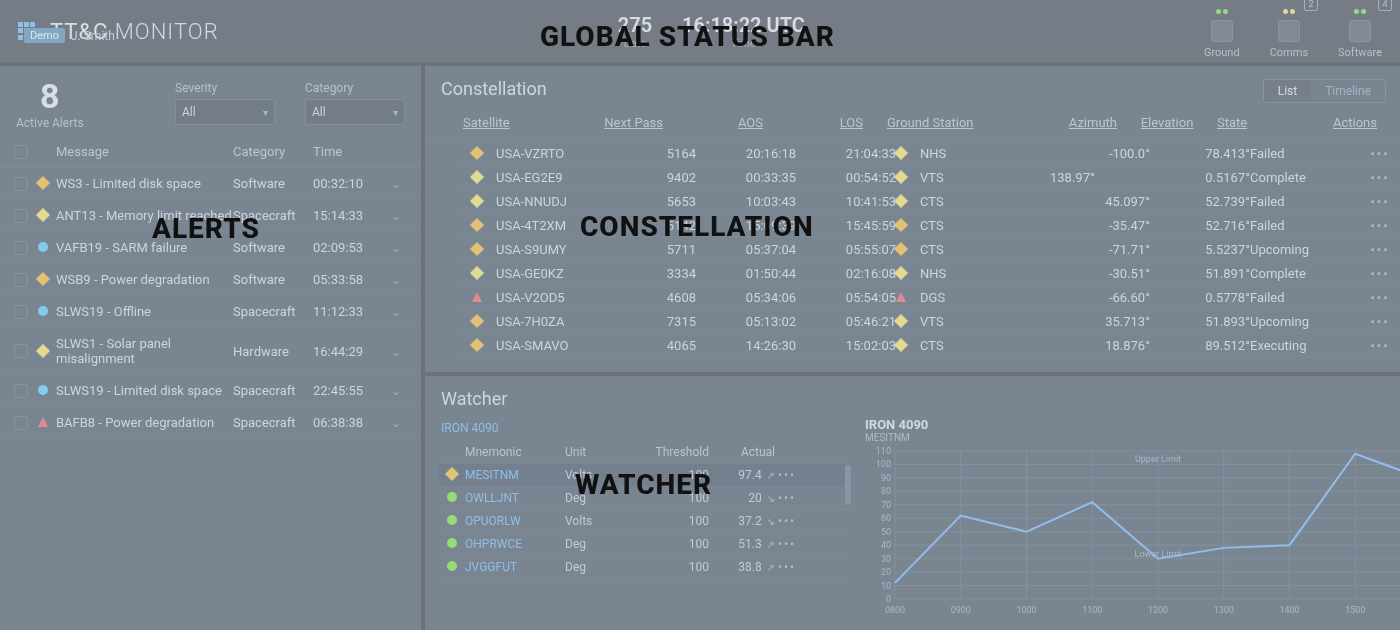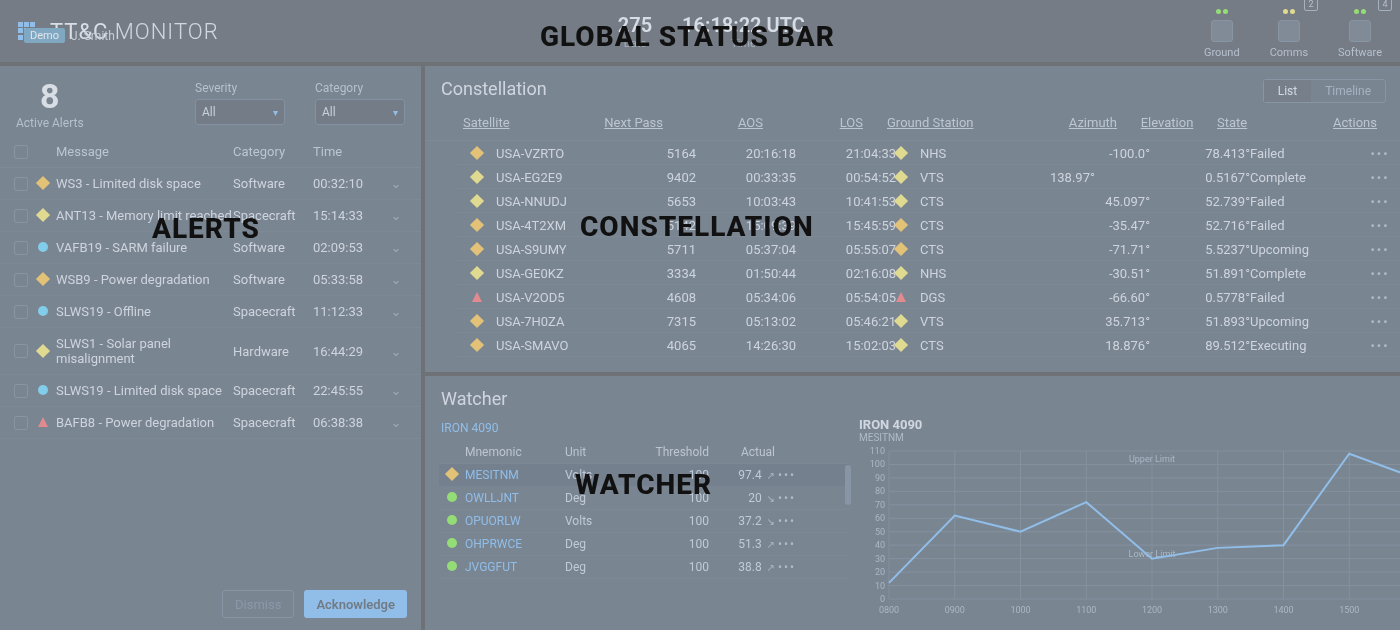--- a/index.html
+++ b/index.html
@@ -97,7 +97,7 @@
   .filt label { display:block; font-size:12px; color:#a2b1c3; margin-bottom:4px;}
   .sel {
     background:#0e1b27; border:1px solid #2d4560; color:#c7d2df;
-    height:26px; width:90px; border-radius:3px; display:flex; align-items:center;
+    height:26px; width:100px; border-radius:3px; display:flex; align-items:center;
     padding:0 6px; font-size:12px; justify-content:space-between;
   }
   .sel::after { content:"▾"; color:#4dacff; font-size:10px;}

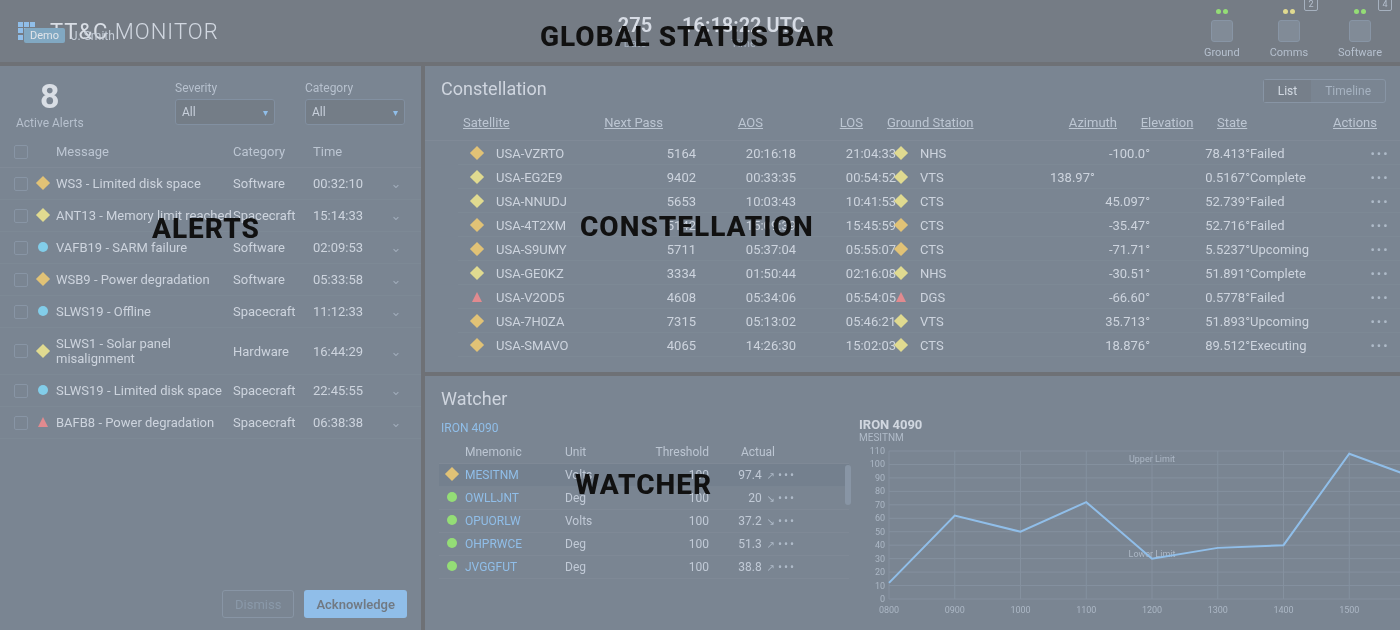--- a/index.html
+++ b/index.html
@@ -143,7 +143,7 @@
   .actions-dots { color:#8fa2b6; letter-spacing:2px; text-align:center;}
 
   
-  .watcher-body { display:grid; grid-template-columns: 410px 1fr; gap:10px; padding:0 14px;}
+  .watcher-body { display:grid; grid-template-columns: 410px 1fr; gap:16px; padding:0 14px;}
   .iron-tag { color:#4dacff; font-size:12px; padding:6px 2px; }
   .w-thead, .w-trow {
     display:grid; grid-template-columns: 18px 100px 70px 74px 66px 24px;

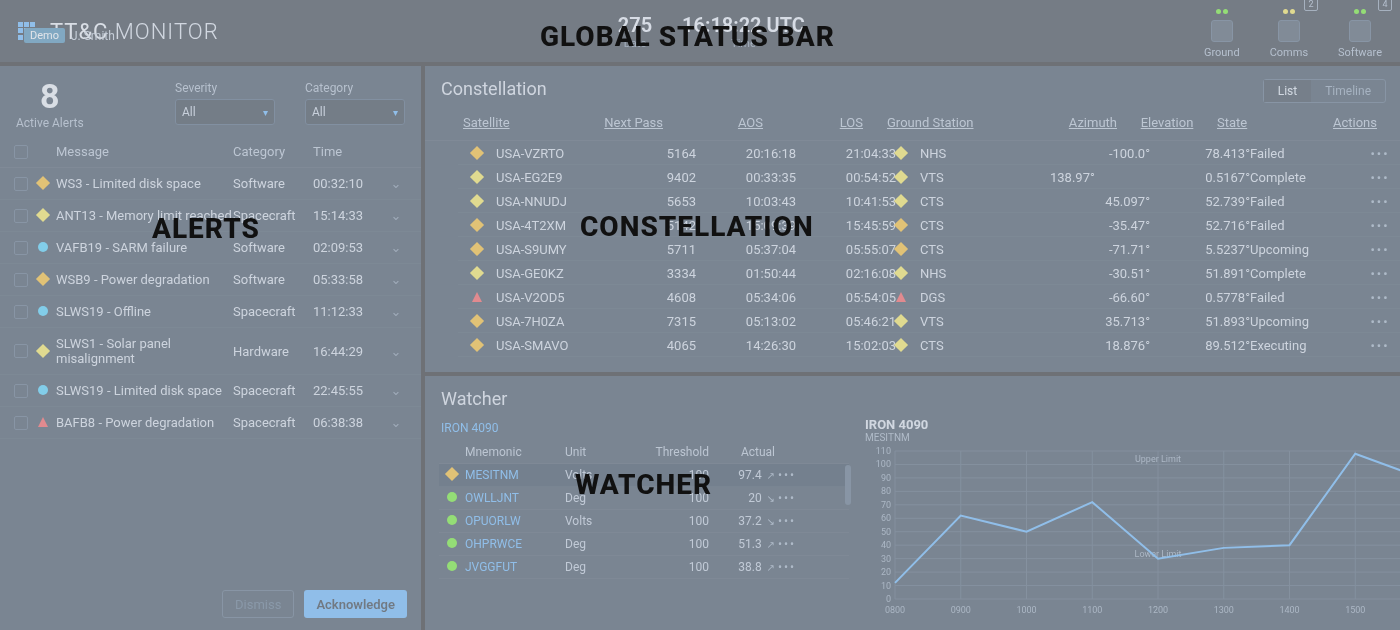--- a/index.html
+++ b/index.html
@@ -337,10 +337,6 @@
         </div>
     </div>
 
-    <div class="alerts-foot">
-      <div class="btn btn-outline">Dismiss</div>
-      <div class="btn btn-primary">Acknowledge</div>
-    </div>
   </div>
 
   <div class="panel constel">

